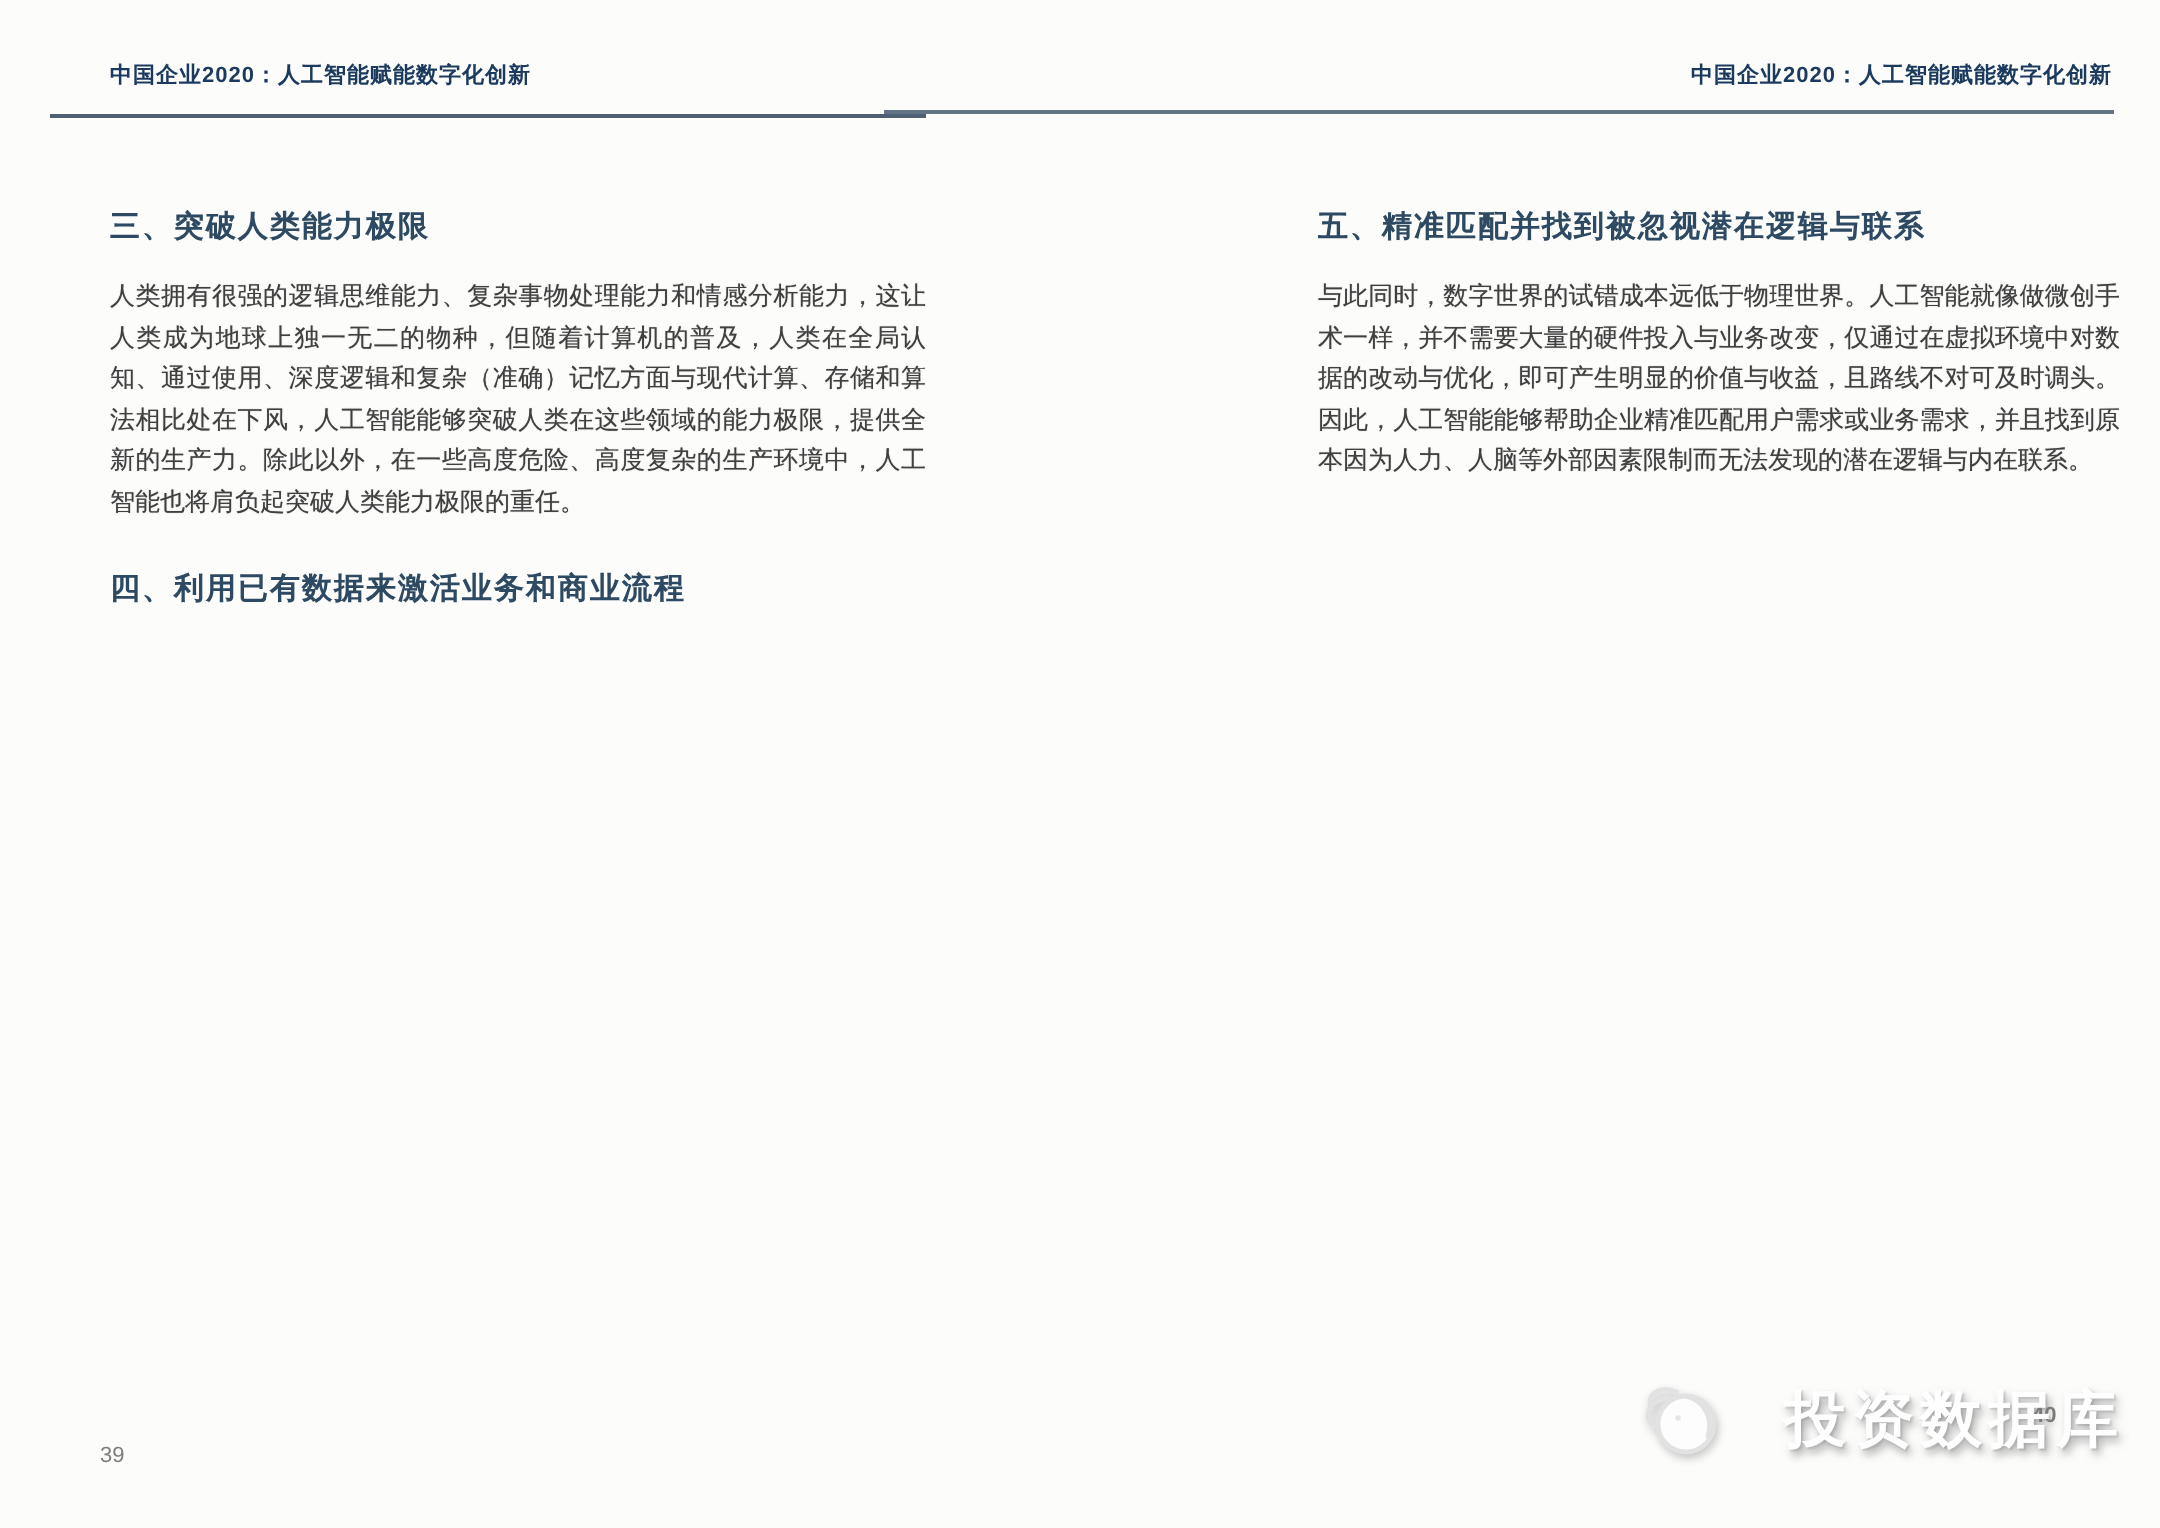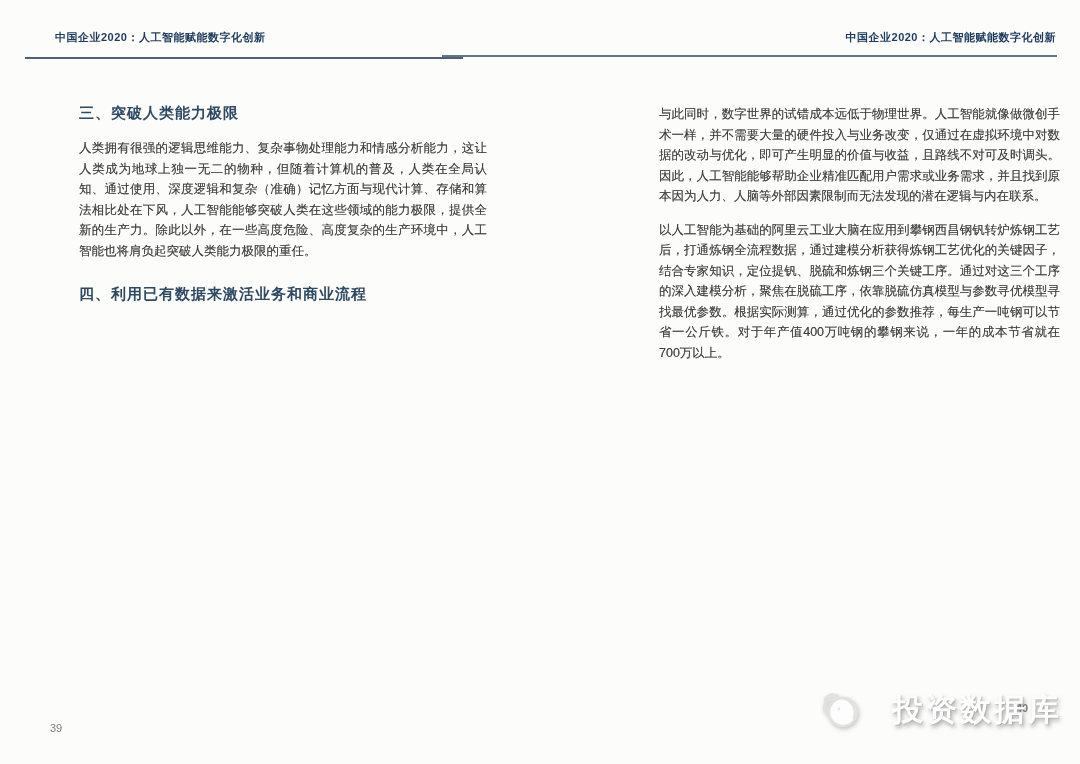--- a/index.html
+++ b/index.html
@@ -32,7 +32,7 @@
     position: absolute; top: 104px;
     text-align: justify;
   }
-  .col.left  { left: 55px;  width: 408px; margin-left: 24px; }
+  .col.left  { left: 55px;  width: 408px; }
   .col.right { left: 659px; width: 401px; }
 
   h2.section-heading {

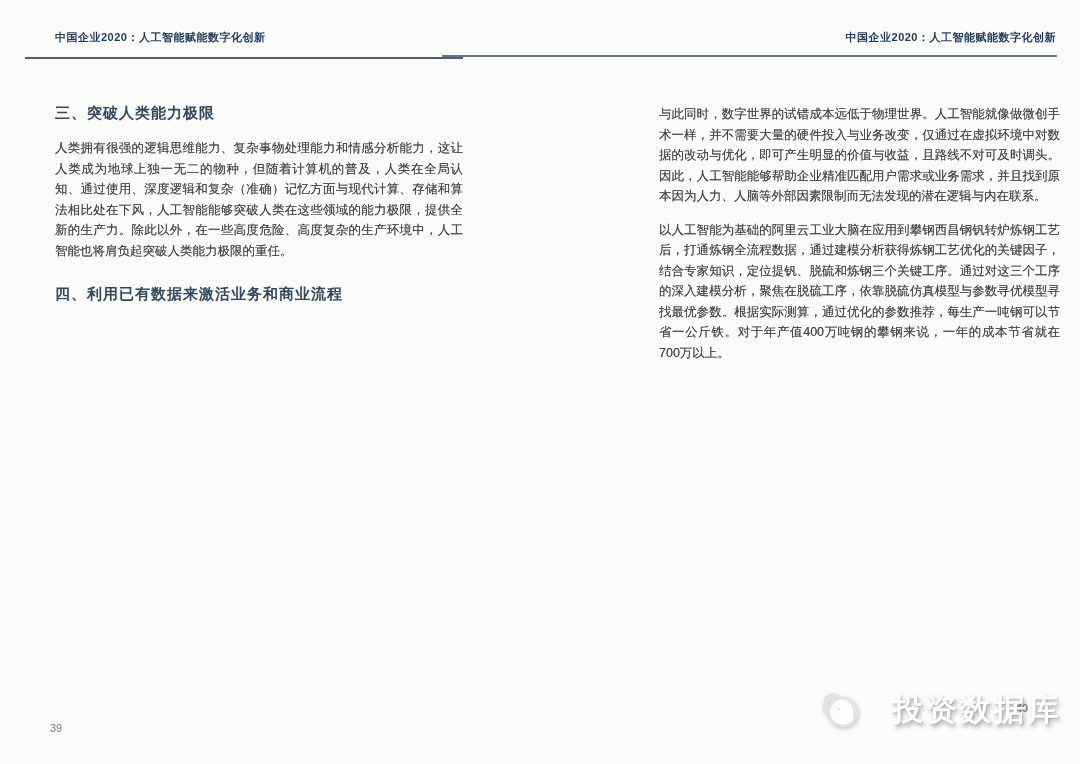--- a/index.html
+++ b/index.html
@@ -90,6 +90,7 @@
   </div>
 
   <div class="col right">
+    <h2 class="section-heading">五、精准匹配并找到被忽视潜在逻辑与联系</h2>
     <p class="body-para">与此同时，数字世界的试错成本远低于物理世界。人工智能就像做微创手术一样，并不需要大量的硬件投入与业务改变，仅通过在虚拟环境中对数据的改动与优化，即可产生明显的价值与收益，且路线不对可及时调头。因此，人工智能能够帮助企业精准匹配用户需求或业务需求，并且找到原本因为人力、人脑等外部因素限制而无法发现的潜在逻辑与内在联系。</p>
     <p class="body-para">以人工智能为基础的阿里云工业大脑在应用到攀钢西昌钢钒转炉炼钢工艺后，打通炼钢全流程数据，通过建模分析获得炼钢工艺优化的关键因子，结合专家知识，定位提钒、脱硫和炼钢三个关键工序。通过对这三个工序的深入建模分析，聚焦在脱硫工序，依靠脱硫仿真模型与参数寻优模型寻找最优参数。根据实际测算，通过优化的参数推荐，每生产一吨钢可以节省一公斤铁。对于年产值400万吨钢的攀钢来说，一年的成本节省就在700万以上。</p>
   </div>

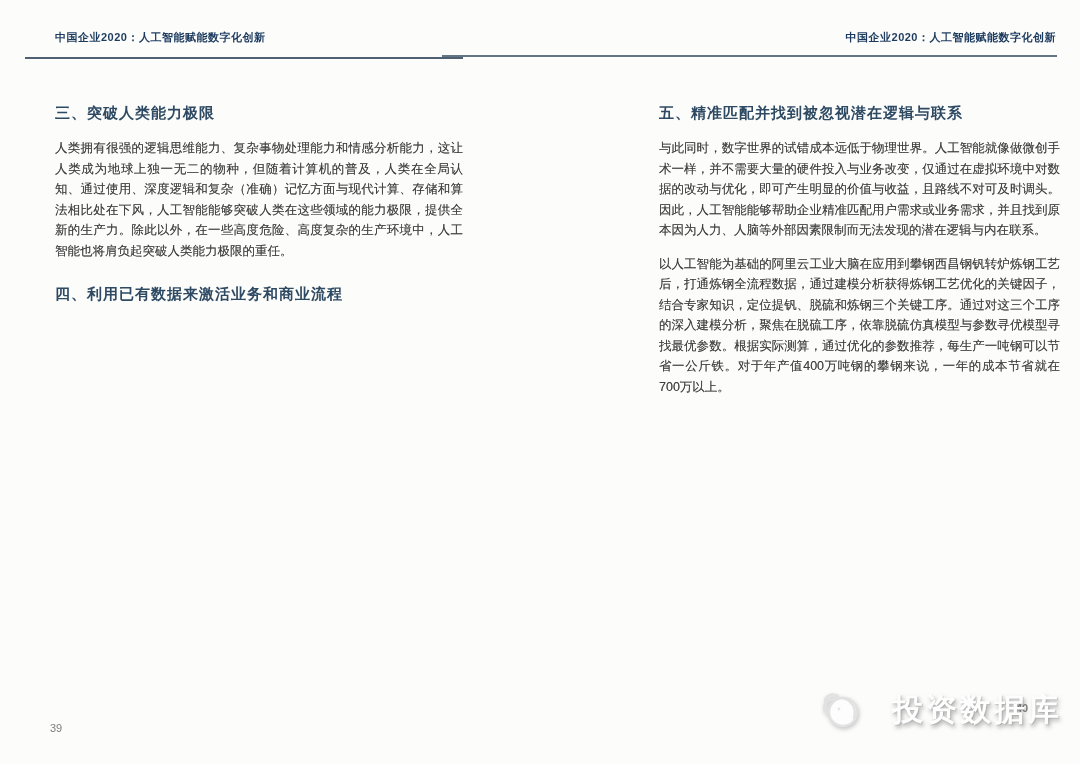--- a/index.html
+++ b/index.html
@@ -92,7 +92,6 @@
   <div class="col right">
     <h2 class="section-heading">五、精准匹配并找到被忽视潜在逻辑与联系</h2>
     <p class="body-para">与此同时，数字世界的试错成本远低于物理世界。人工智能就像做微创手术一样，并不需要大量的硬件投入与业务改变，仅通过在虚拟环境中对数据的改动与优化，即可产生明显的价值与收益，且路线不对可及时调头。因此，人工智能能够帮助企业精准匹配用户需求或业务需求，并且找到原本因为人力、人脑等外部因素限制而无法发现的潜在逻辑与内在联系。</p>
-    <p class="body-para">以人工智能为基础的阿里云工业大脑在应用到攀钢西昌钢钒转炉炼钢工艺后，打通炼钢全流程数据，通过建模分析获得炼钢工艺优化的关键因子，结合专家知识，定位提钒、脱硫和炼钢三个关键工序。通过对这三个工序的深入建模分析，聚焦在脱硫工序，依靠脱硫仿真模型与参数寻优模型寻找最优参数。根据实际测算，通过优化的参数推荐，每生产一吨钢可以节省一公斤铁。对于年产值400万吨钢的攀钢来说，一年的成本节省就在700万以上。</p>
   </div>
 
   <div class="page-number left">39</div>

